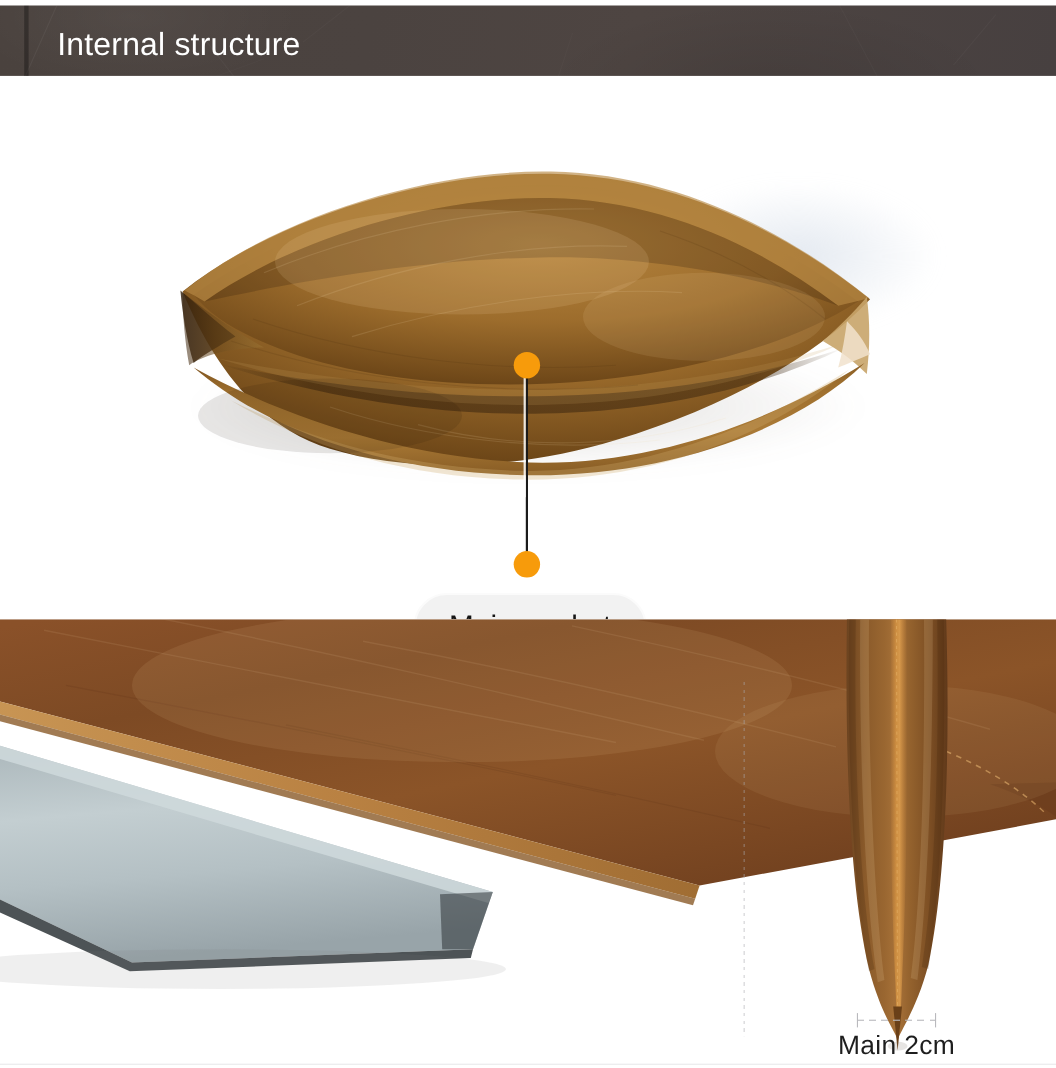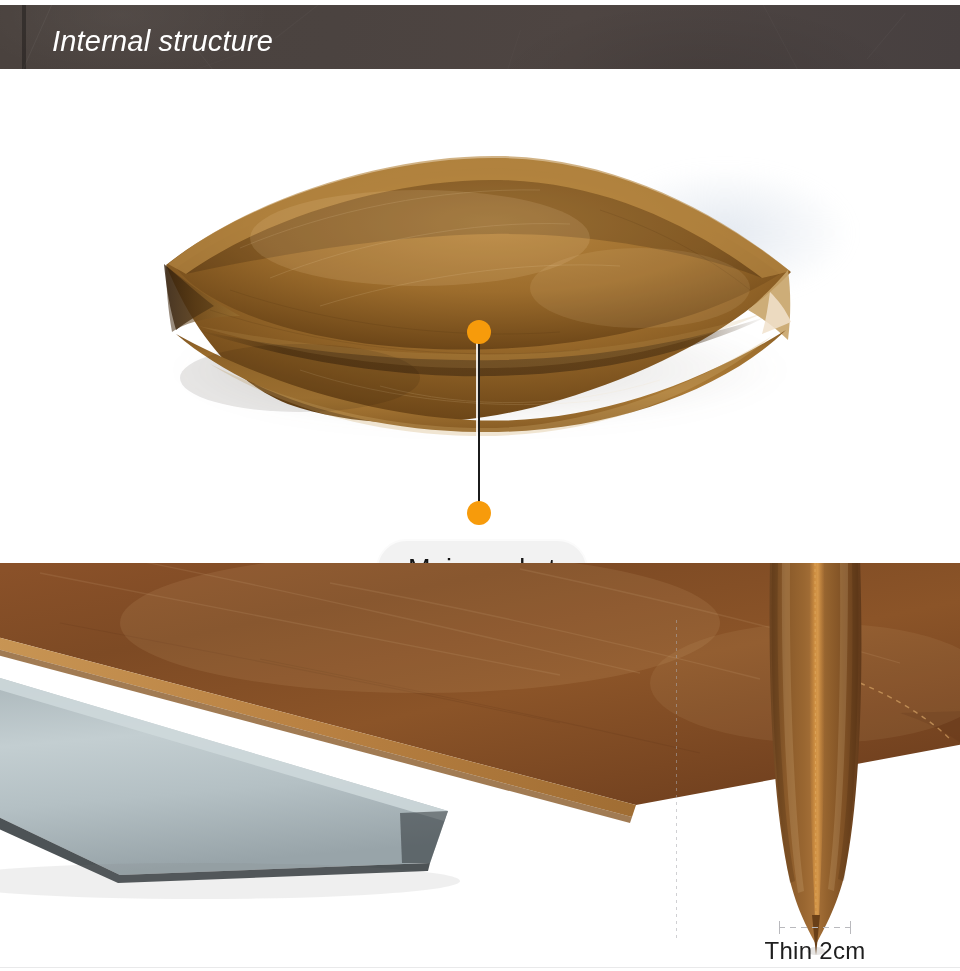--- a/index.html
+++ b/index.html
@@ -32,7 +32,6 @@
       radial-gradient(ellipse 300px 120px at 700px 80px, rgba(0,0,0,0.10), rgba(0,0,0,0) 70%),
       linear-gradient(100deg, #4a423e 0%, #4b4340 35%, #4e4542 60%, #474040 100%);
     overflow: hidden;
-    font-style: italic;
   }
   
   .banner .vein {

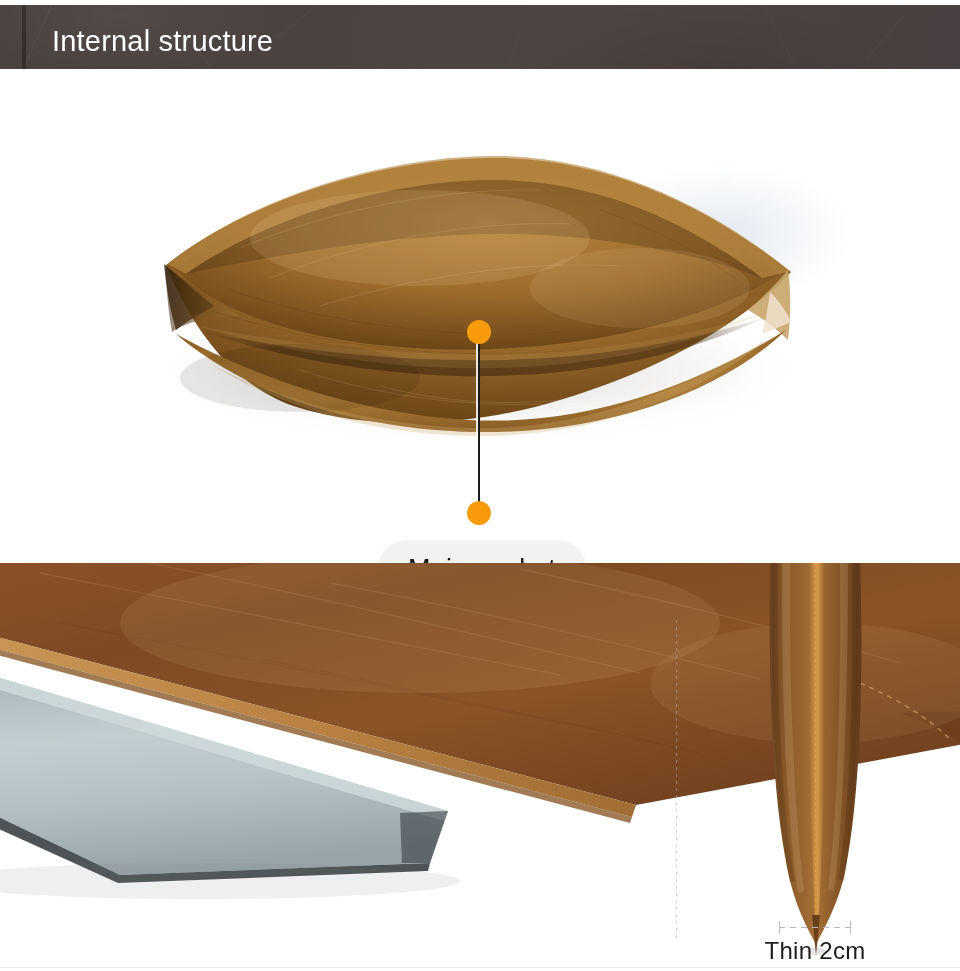--- a/index.html
+++ b/index.html
@@ -475,7 +475,7 @@
       <span class="tick right"></span>
     </div>
 
-    <div class="measure-label">Thin 2cm</div>
+    <div class="measure-label">Main 2cm</div>
 
     <div class="bottom-hairline"></div>
   </div>

